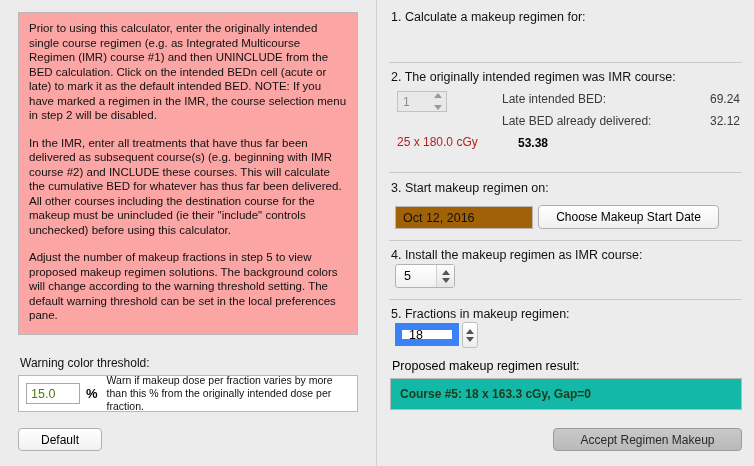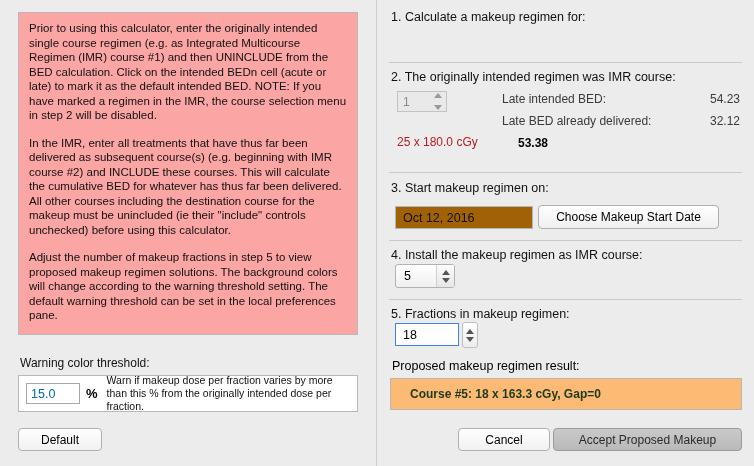--- a/index.html
+++ b/index.html
@@ -433,7 +433,7 @@
       <div class="bed-table">
         <div class="bed-row">
           <span>Late intended BED:</span>
-          <span class="bed-val">54.23</span>
+          <span class="bed-val">69.24</span>
         </div>
         <div class="bed-row">
           <span>Late BED already delivered:</span>

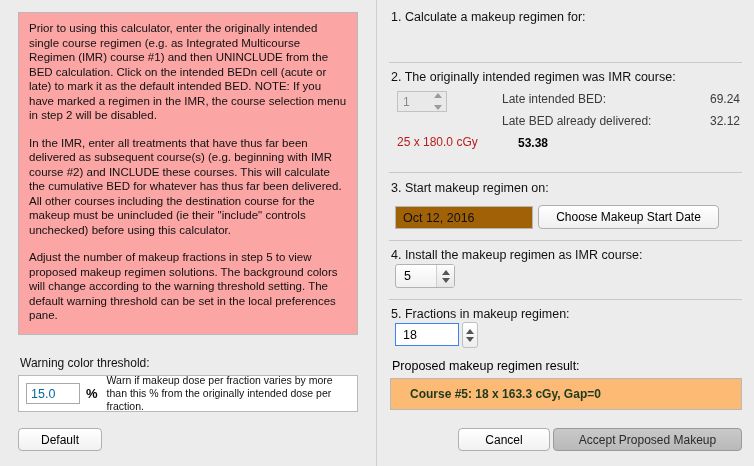--- a/index.html
+++ b/index.html
@@ -313,7 +313,7 @@
     width: 64px;
     height: 23px;
     background: #fff;
-    border: 1px solid #3b82f6;
+    border: 7px solid #3b82f6;
     box-sizing: border-box;
     font-size: 12.5px;
     display: flex;

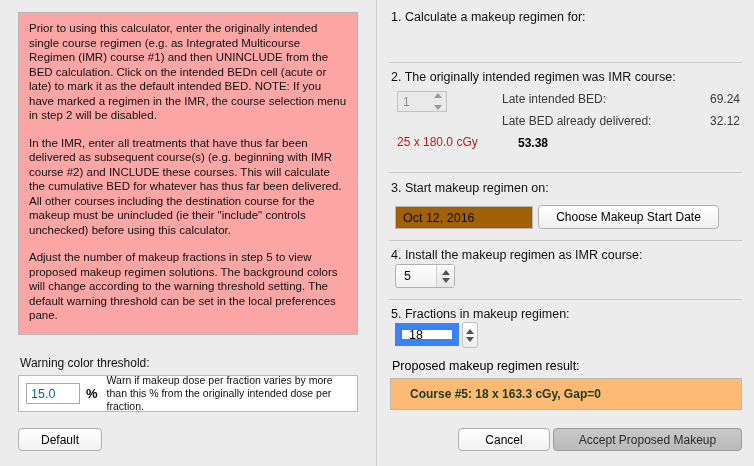--- a/index.html
+++ b/index.html
@@ -79,7 +79,7 @@
     font-family: "Liberation Sans", sans-serif;
     font-size: 12.5px;
     padding: 0 4px;
-    color: #0369a1;
+    color: #4d7c0f;
   }
   .pct-sign {
     margin-left: 6px;

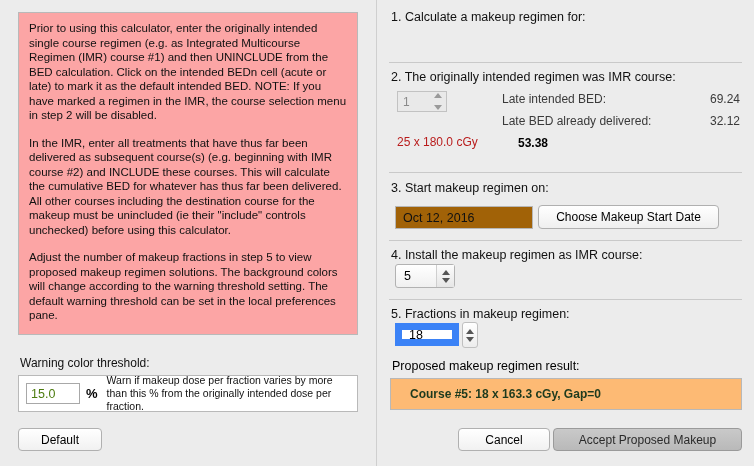--- a/index.html
+++ b/index.html
@@ -348,12 +348,12 @@
     top: 378px;
     width: 352px;
     height: 32px;
-    background: #fdba74;
+    background: #14b8a6;
     border: 1px solid #b8b8b8;
     box-sizing: border-box;
     display: flex;
     align-items: center;
-    padding-left: 19px;
+    padding-left: 9px;
     font-size: 12px;
     font-weight: bold;
     color: #1d3a1d;

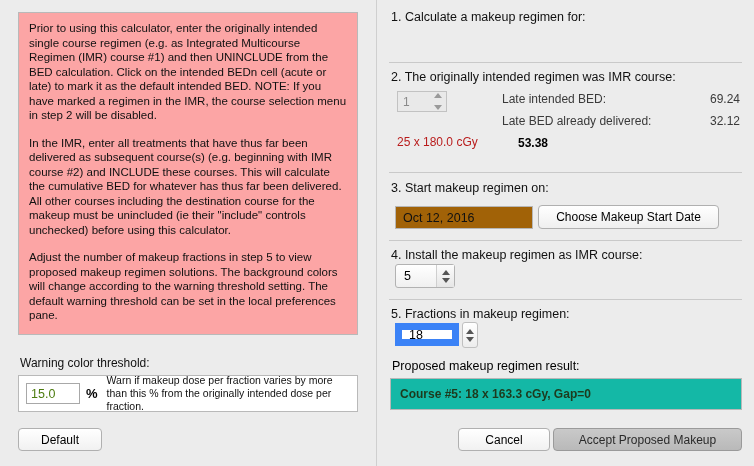--- a/index.html
+++ b/index.html
@@ -478,7 +478,6 @@
     <span>Course #5: 18 x 163.3 cGy, Gap=0</span>
   </div>
 
-  <button class="cancel-btn">Cancel</button>
   <button class="accept-btn">Accept Proposed Makeup</button>
 
 </div>

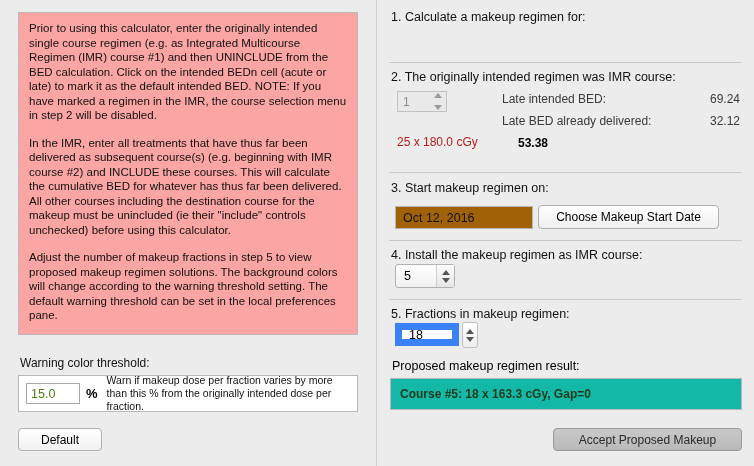--- a/index.html
+++ b/index.html
@@ -478,7 +478,7 @@
     <span>Course #5: 18 x 163.3 cGy, Gap=0</span>
   </div>
 
-  <button class="accept-btn">Accept Proposed Makeup</button>
+  <button class="accept-btn">Accept Regimen Makeup</button>
 
 </div>
 

